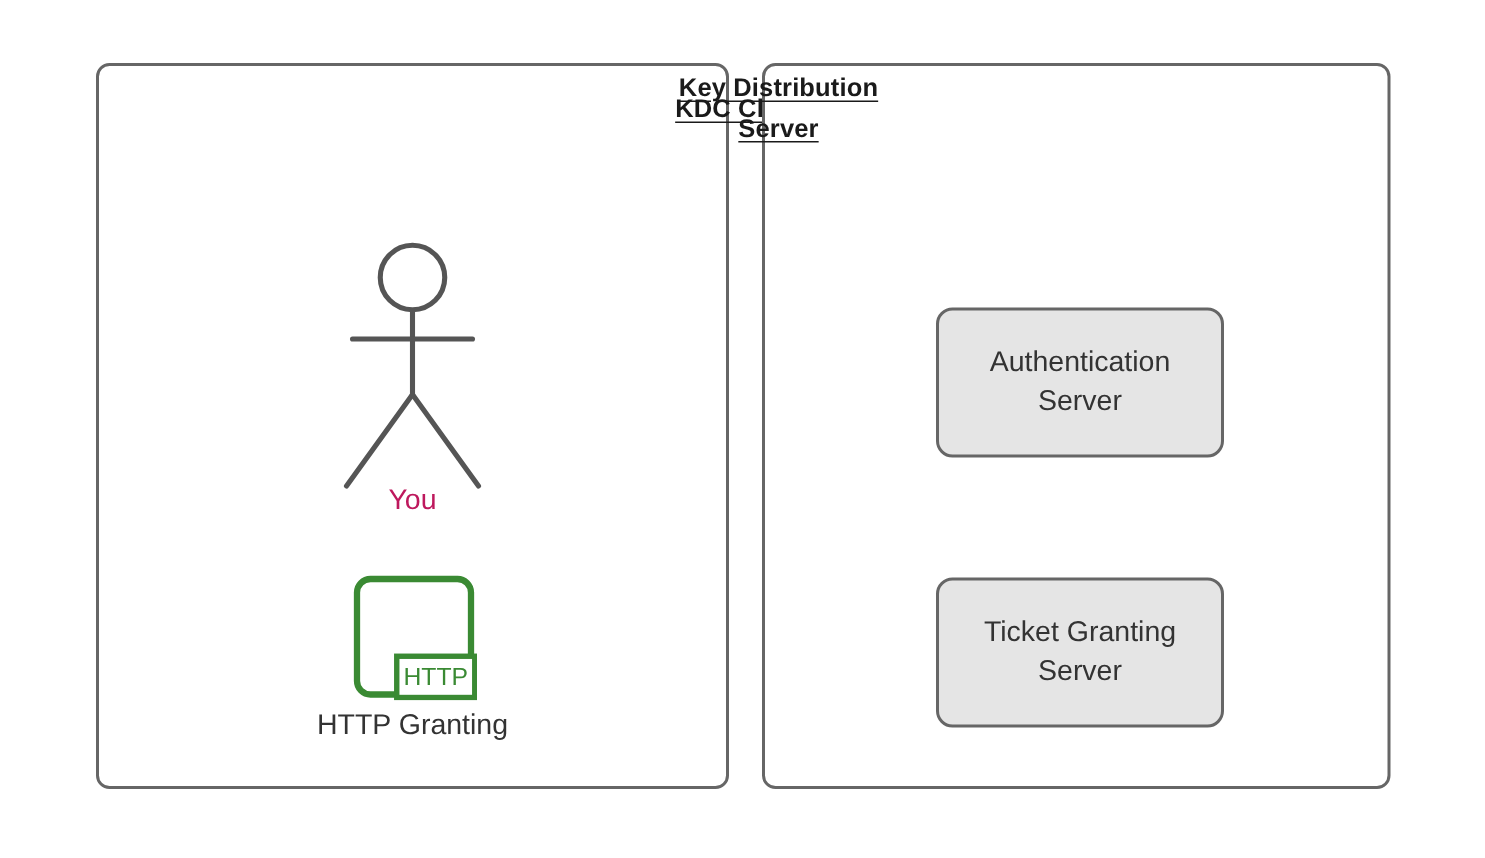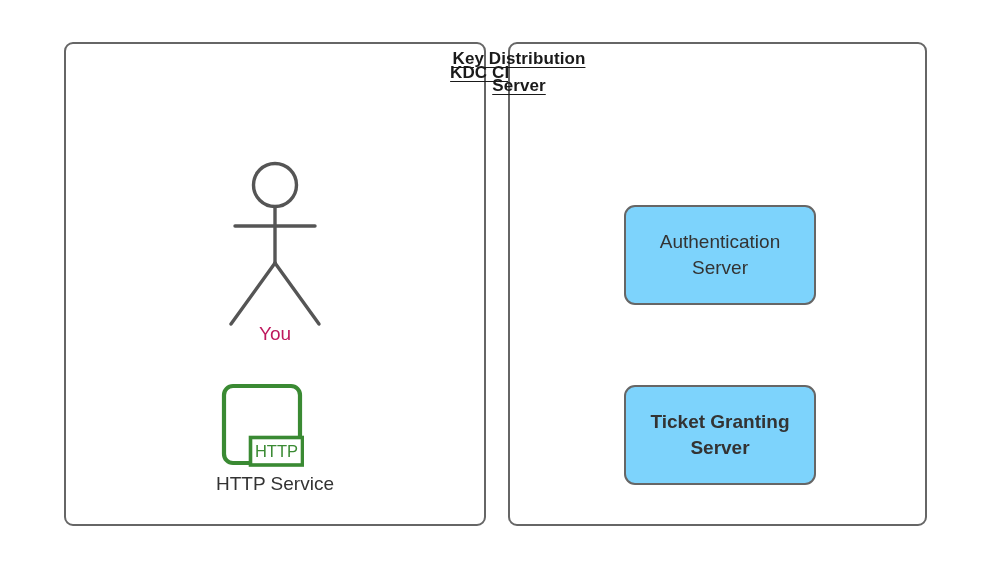--- a/index.html
+++ b/index.html
@@ -104,7 +104,7 @@
   
   .server-box {
     position: absolute;
-    background: #7dd3fc;
+    background: #e5e5e5;
     border: 2px solid #666666;
     border-radius: 11px;
     box-sizing: border-box;

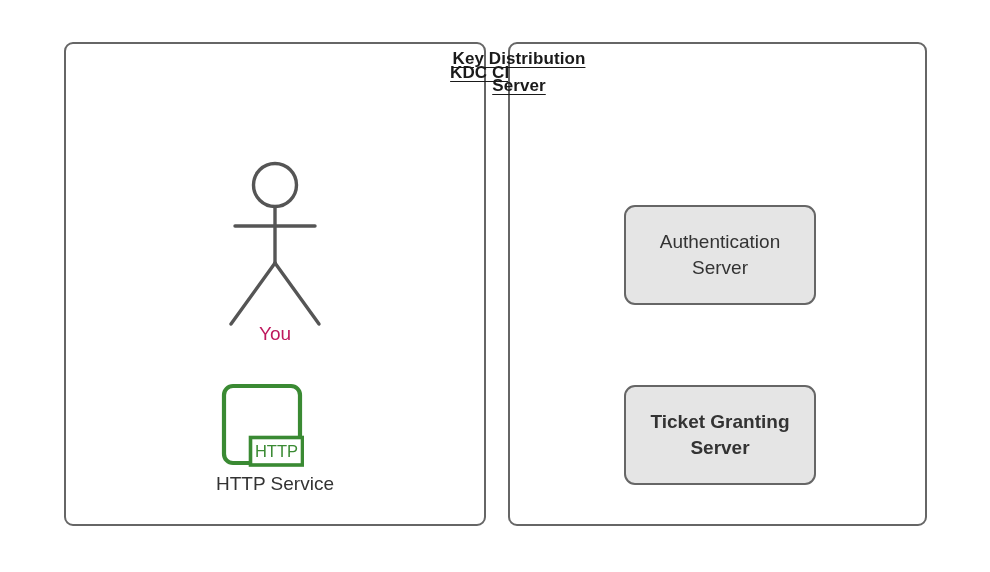--- a/index.html
+++ b/index.html
@@ -127,7 +127,6 @@
     top: 385px;
     width: 192px;
     height: 100px;
-    font-weight: bold;
   }
   .server-box .box-text { display: block; padding: 0 10px; }
 </style>

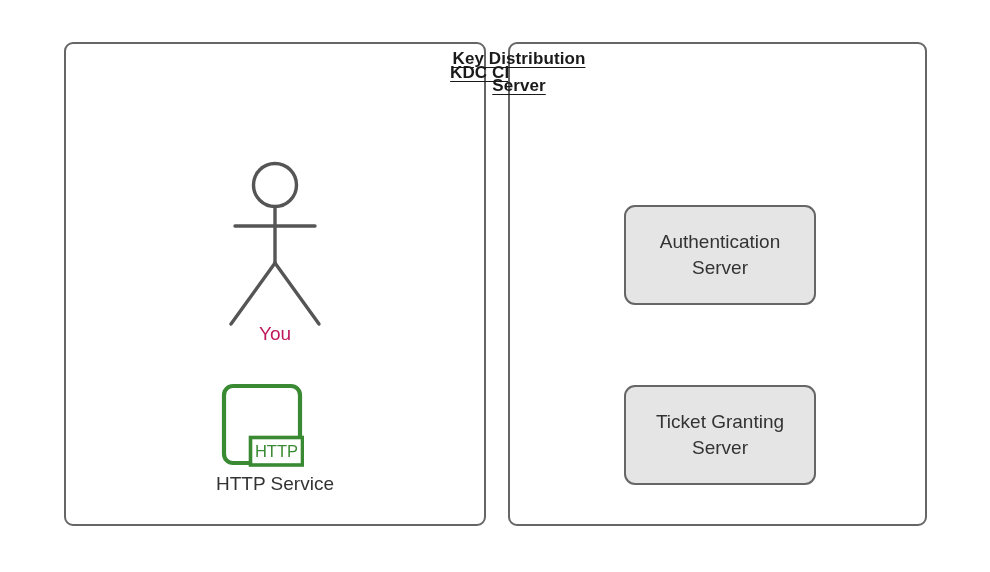--- a/index.html
+++ b/index.html
@@ -84,7 +84,7 @@
   
   .http-icon {
     position: absolute;
-    left: 220px;
+    left: 234px;
     top: 383px;
     width: 84px;
     height: 84px;

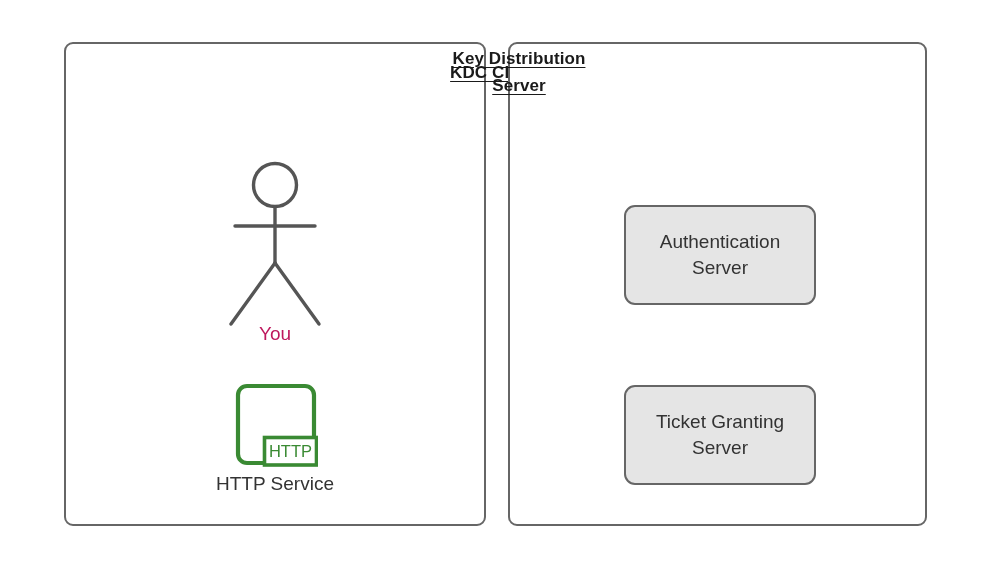--- a/index.html
+++ b/index.html
@@ -162,7 +162,7 @@
       <text x="56.5" y="73.5" text-anchor="middle" font-family="Liberation Sans, sans-serif" font-size="16.5" fill="#3a8a33">HTTP</text>
     </svg>
   </div>
-  <div class="http-label">HTTP Service</div>
+  <div class="http-label">HTTP Granting</div>
 
   <div class="panel" id="panel-kdc"></div>
 

